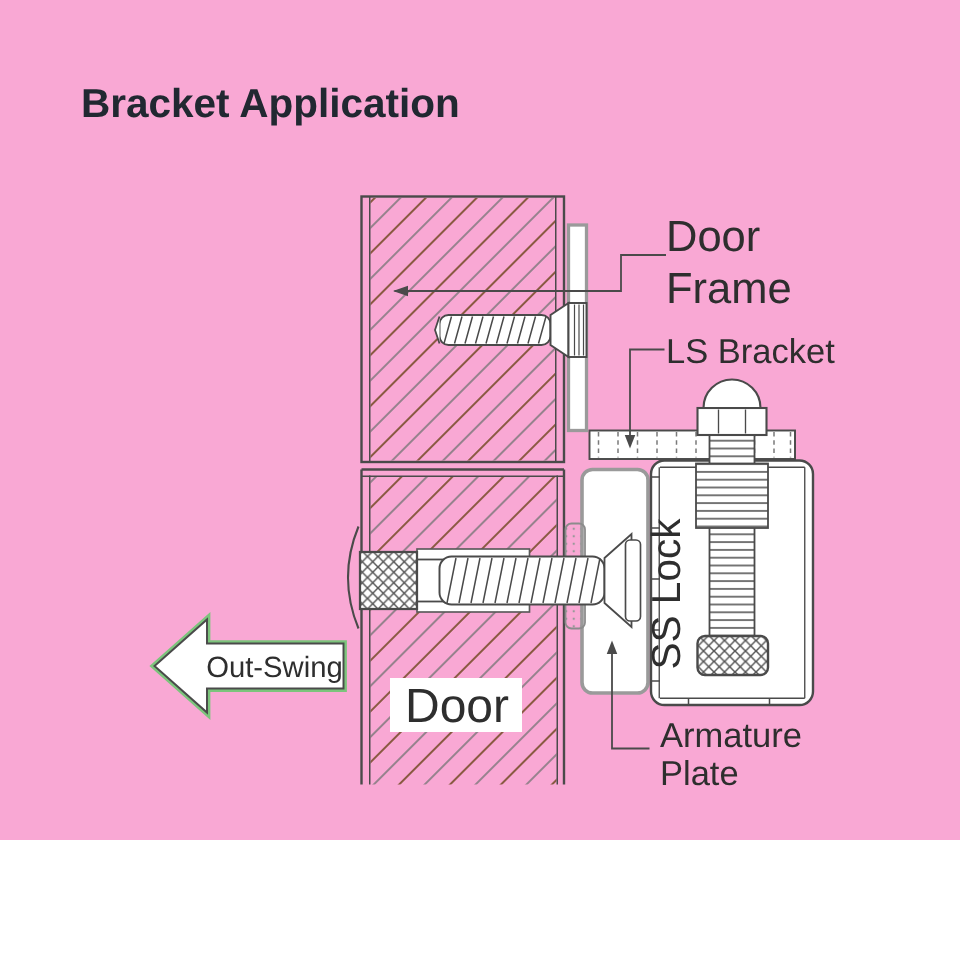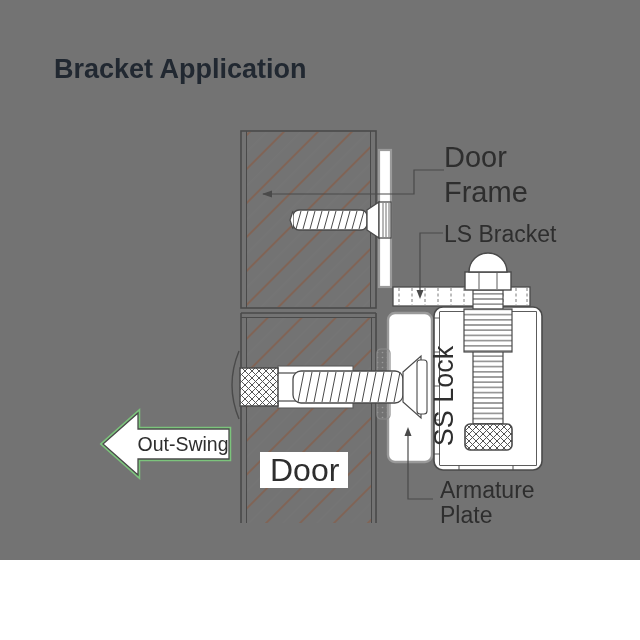--- a/index.html
+++ b/index.html
@@ -4,7 +4,7 @@
 <style>
   html,body{margin:0;padding:0;background:#ffffff;width:640px;height:640px;overflow:hidden;
             font-family:"Liberation Sans", sans-serif;}
-  .stage{position:relative;width:640px;height:560px;background:#737373;}
+  .stage{position:relative;width:640px;height:560px;background:#f9a8d4;}
   .title{position:absolute;left:54px;top:54px;font-size:27px;font-weight:700;color:#212831;
          letter-spacing:0px;}
   svg{position:absolute;left:0;top:0;}

